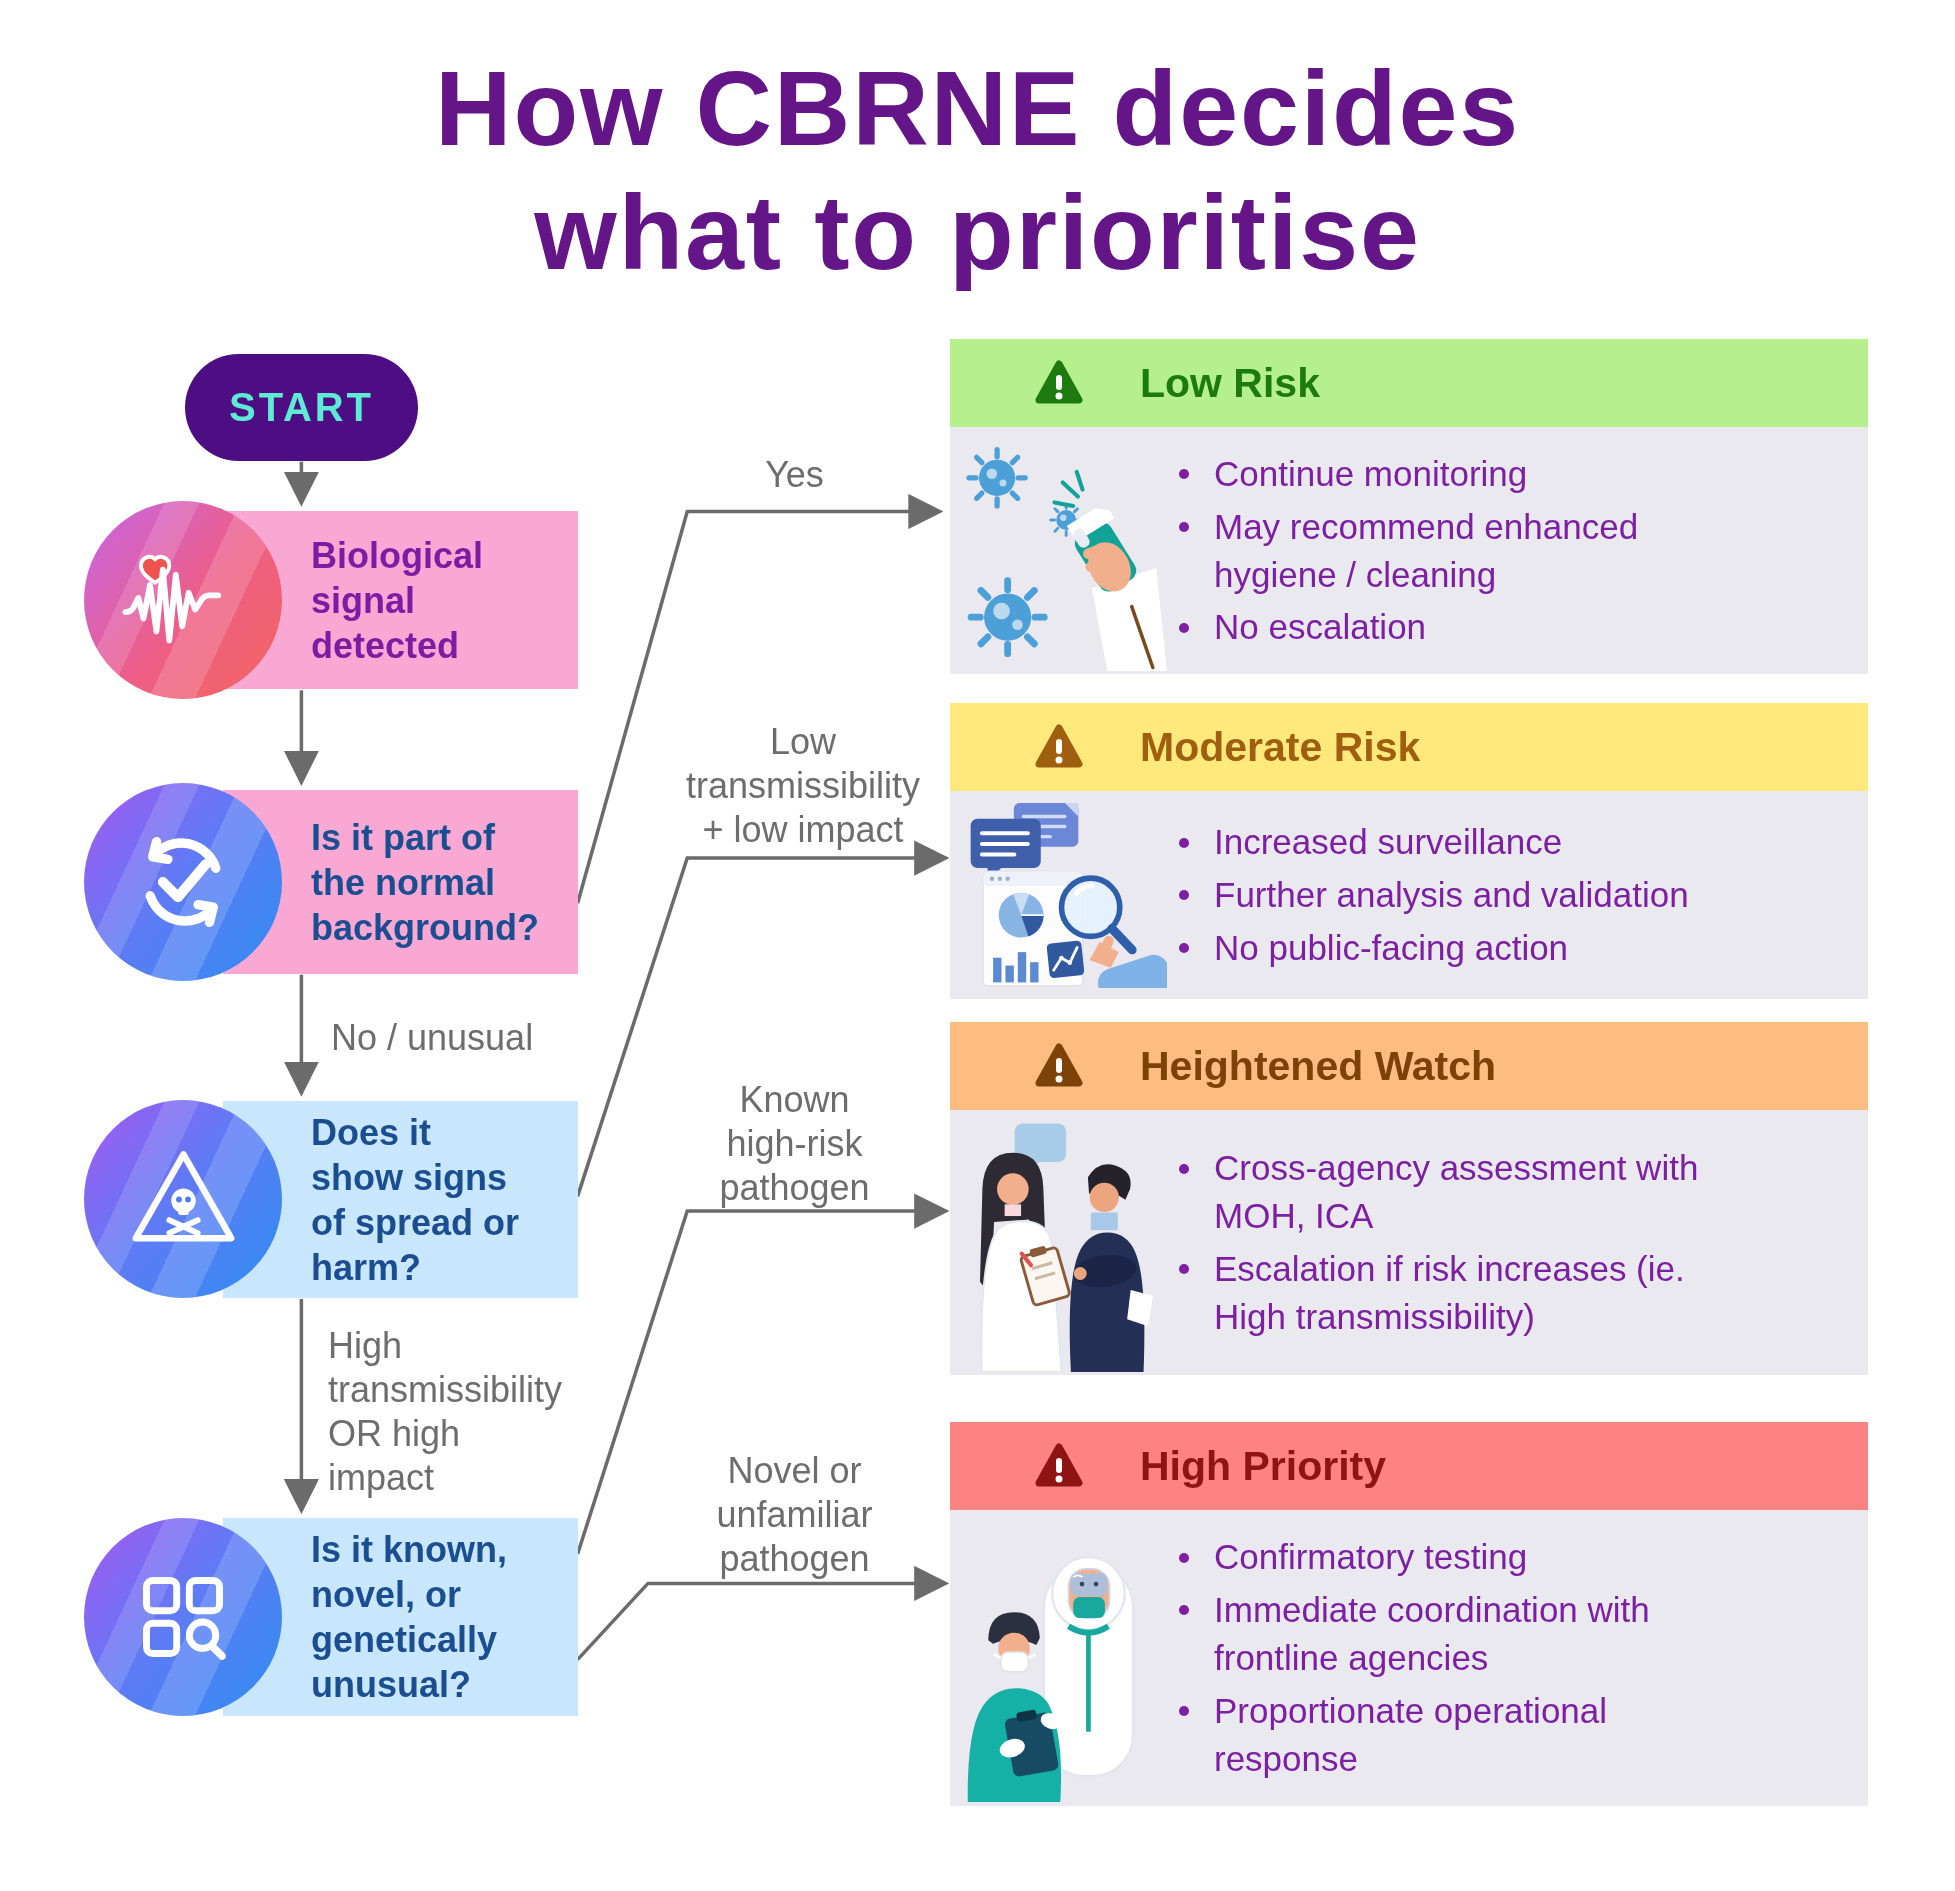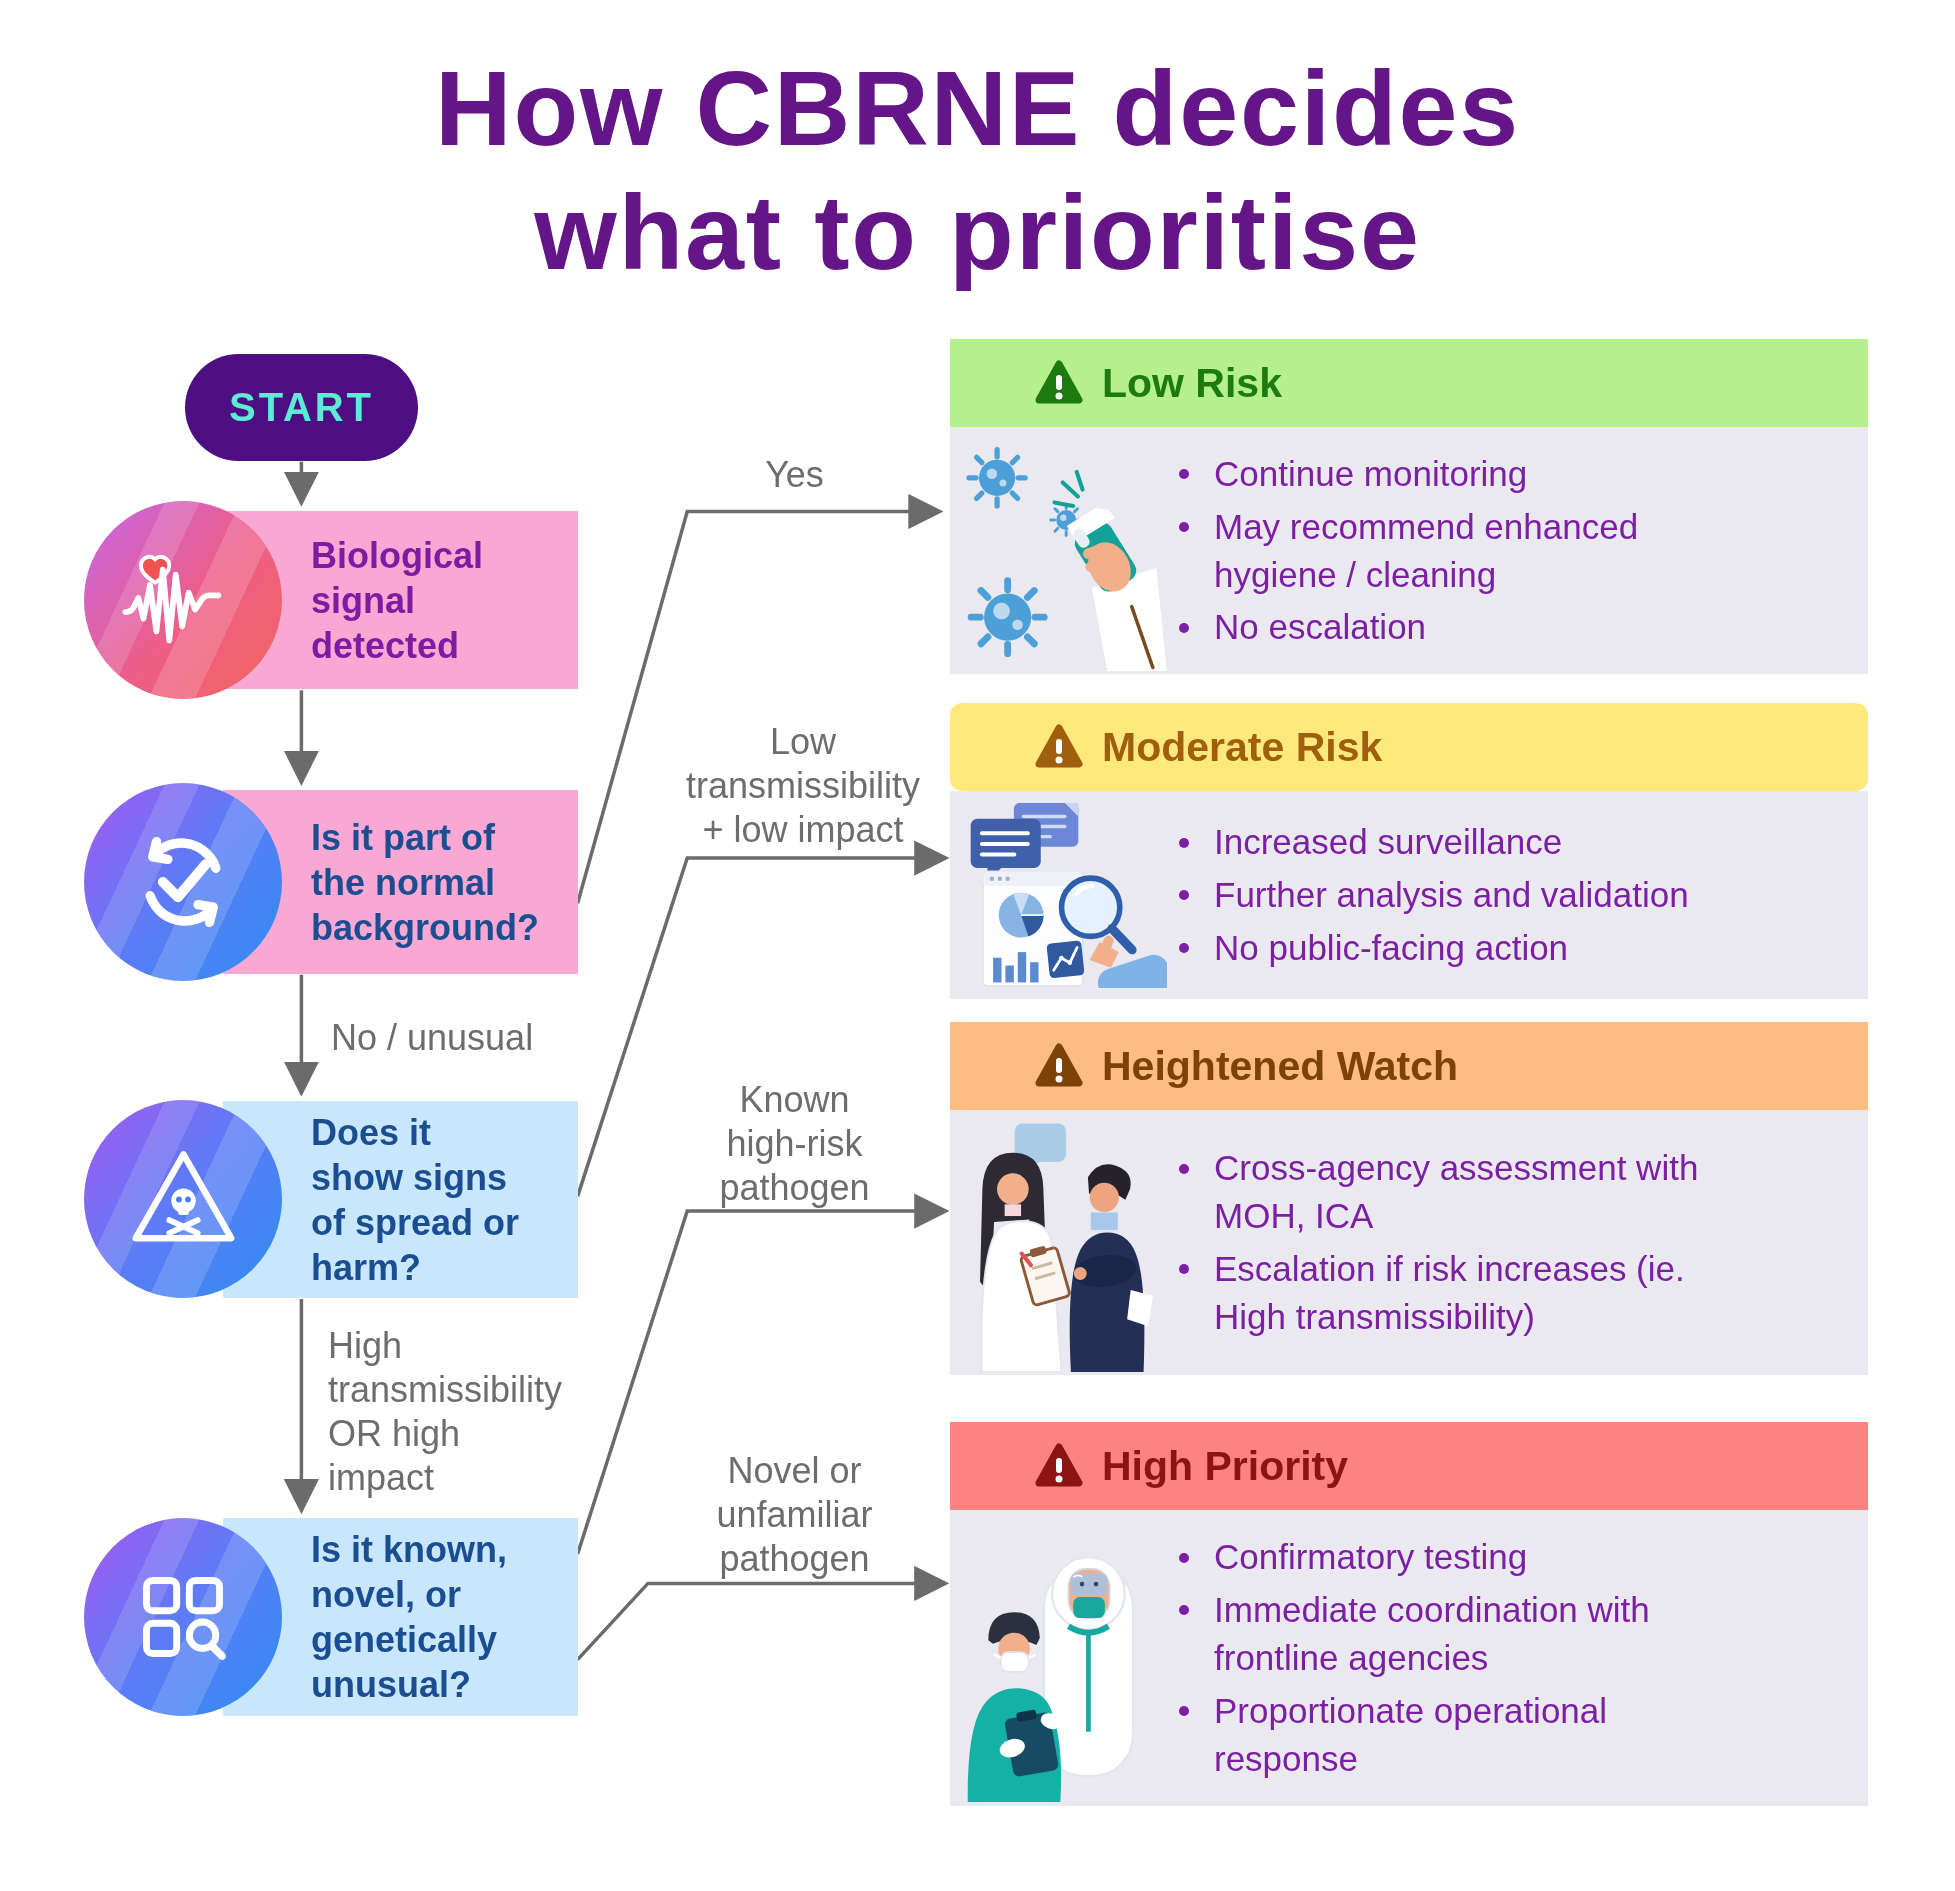--- a/index.html
+++ b/index.html
@@ -51,7 +51,7 @@
 
   
   .outcome{position:absolute;left:950px;width:918px;z-index:2;}
-  .oc-header{height:88px;display:flex;align-items:center;padding-left:82px;gap:16px;}
+  .oc-header{height:88px;display:flex;align-items:center;padding-left:82px;gap:54px;}
   .oc-title{font-size:41px;font-weight:bold;margin:0;}
   .warn-icon{width:54px;height:50px;display:inline-flex;}
   .oc-body{background:#e9e9ef;display:flex;}

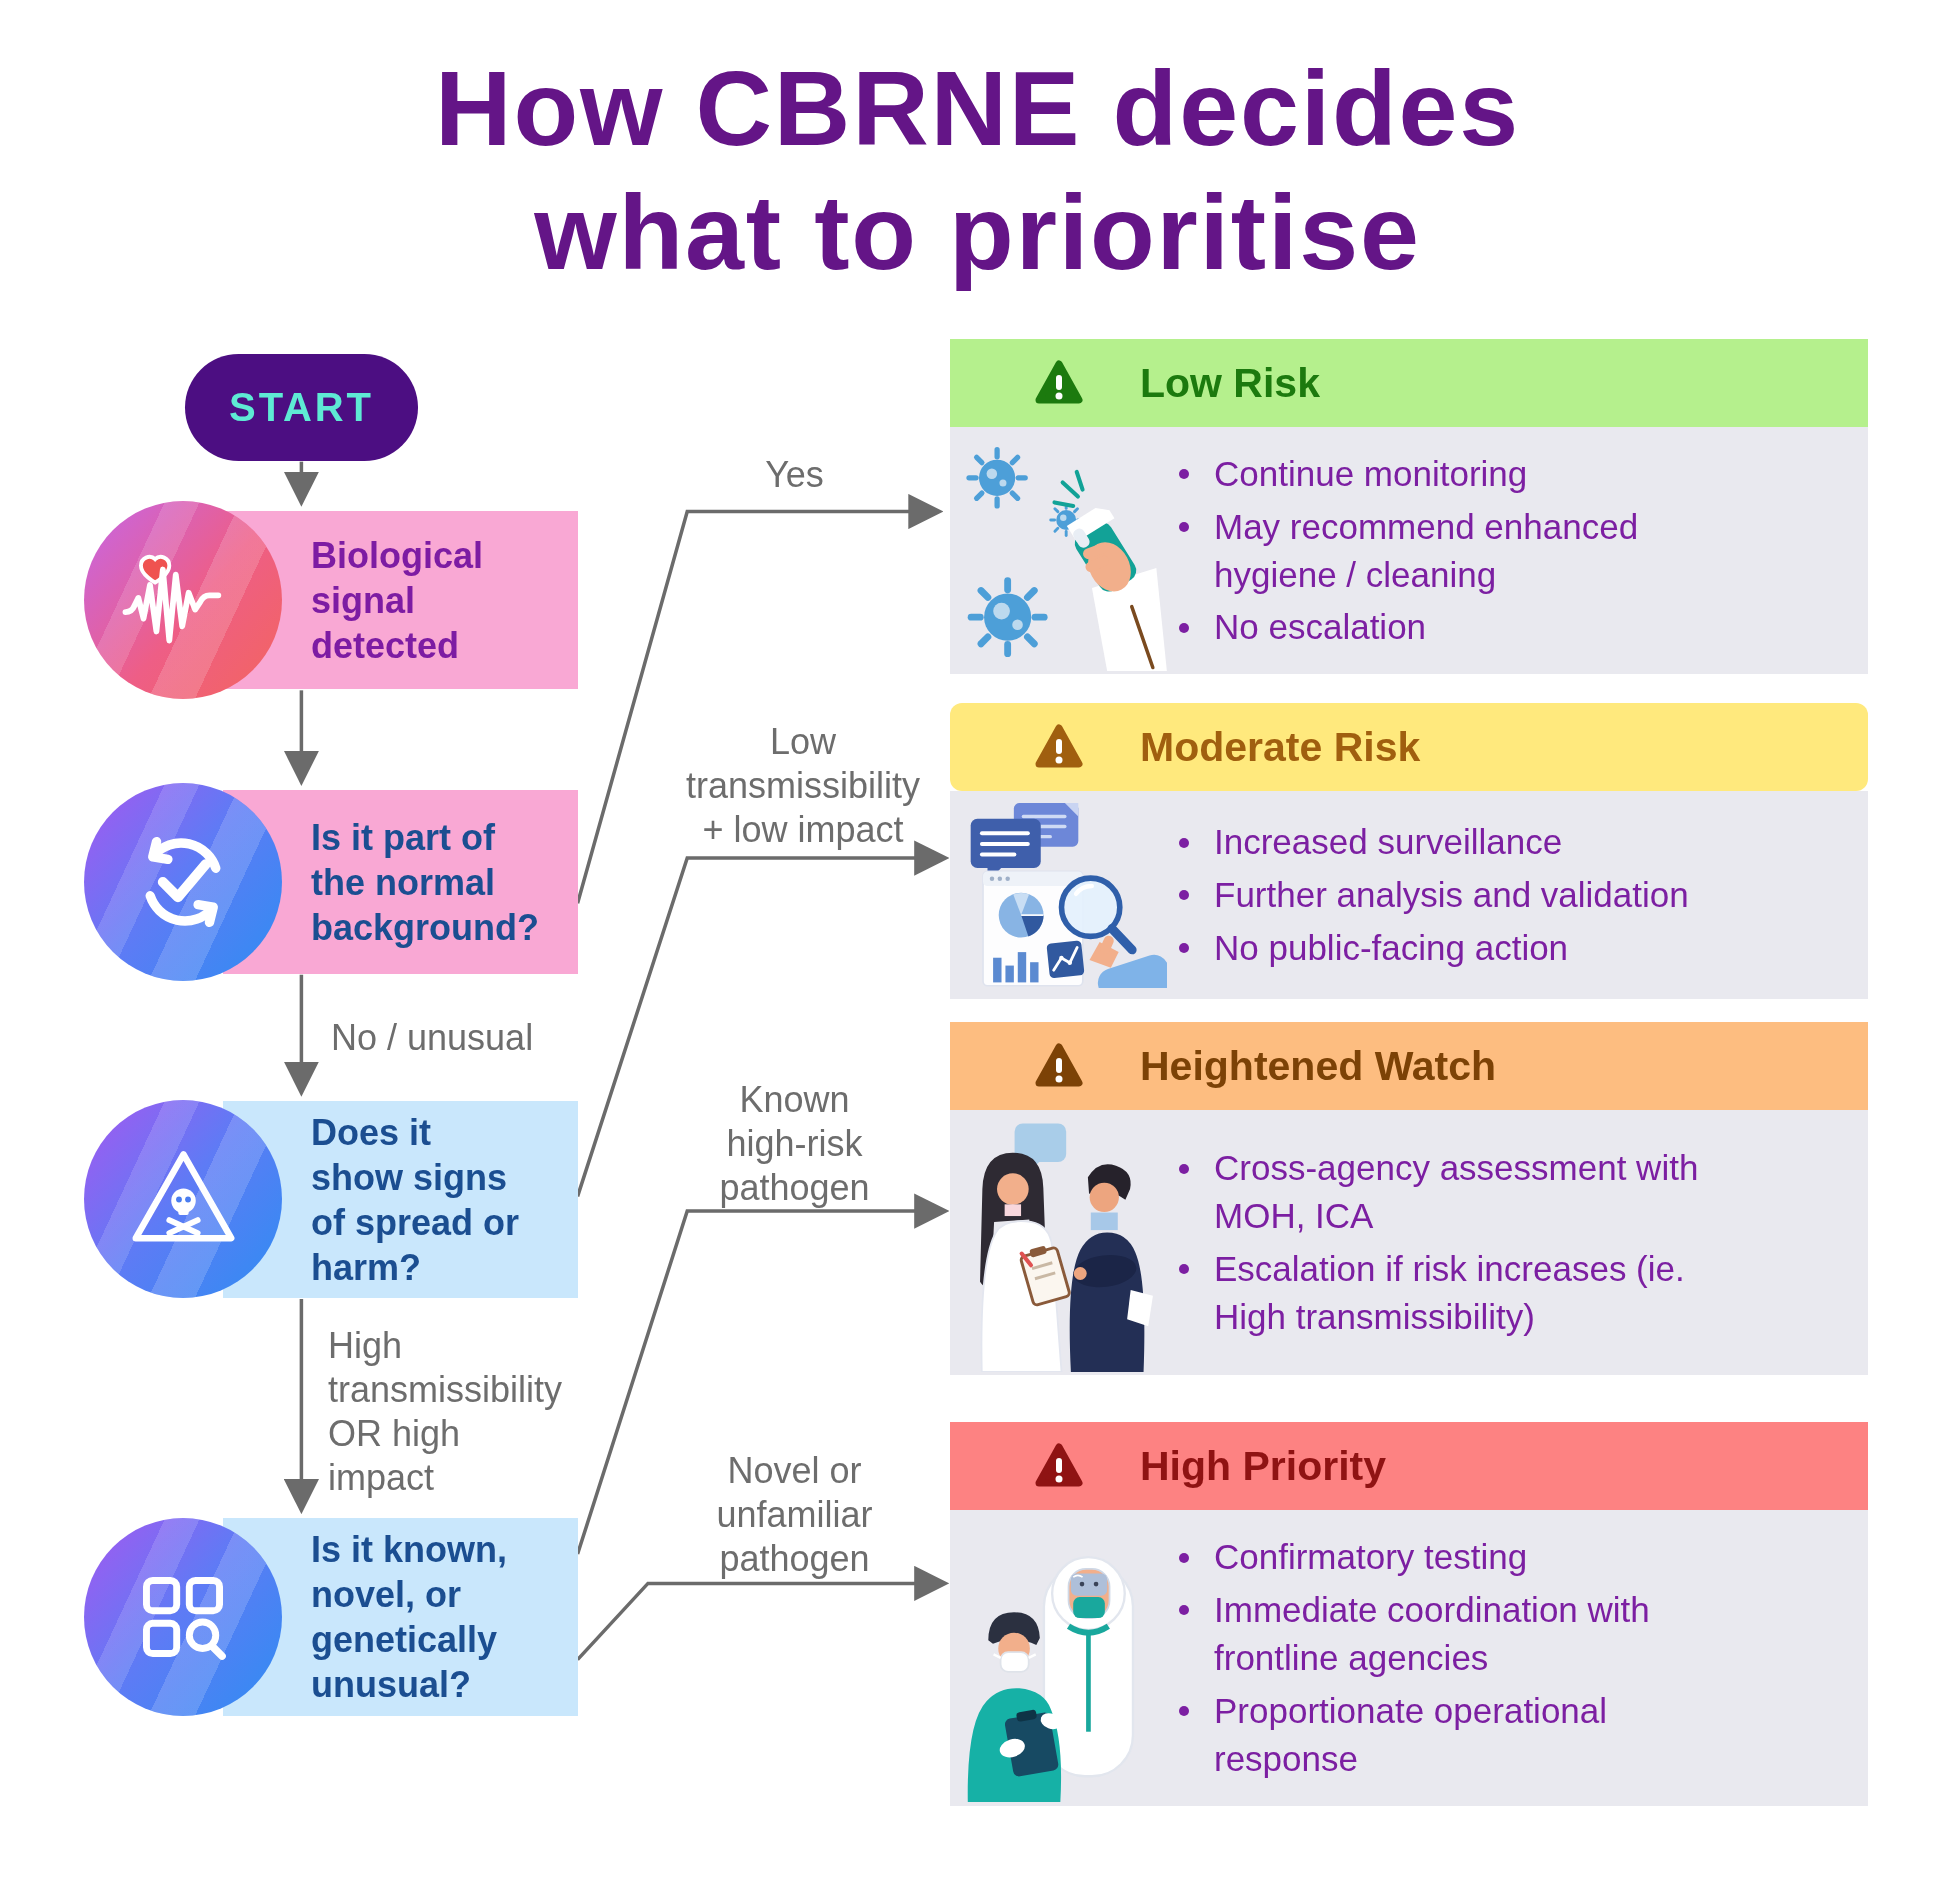--- a/index.html
+++ b/index.html
@@ -62,7 +62,7 @@
   .oc-list .dot{position:absolute;left:5.9px;top:19.4px;width:10px;height:10px;border-radius:50%;background:#7c1fa2;}
 
   .low    .oc-header{background:#b5f08d;} .low    .oc-header{color:#1c7a0e;}
-  .mod    .oc-header{background:#ffe97d;border-radius:12px;} .mod    .oc-header{color:#a05f0f;}
+  .mod    .oc-header{background:#ffe97d;} .mod    .oc-header{color:#a05f0f;}
   .heig   .oc-header{background:#fdbd80;} .heig   .oc-header{color:#7c4206;}
   .high   .oc-header{background:#fd8282;} .high   .oc-header{color:#8f1313;}
   .low {top:339px;}  .low  .oc-body{height:247px;}

